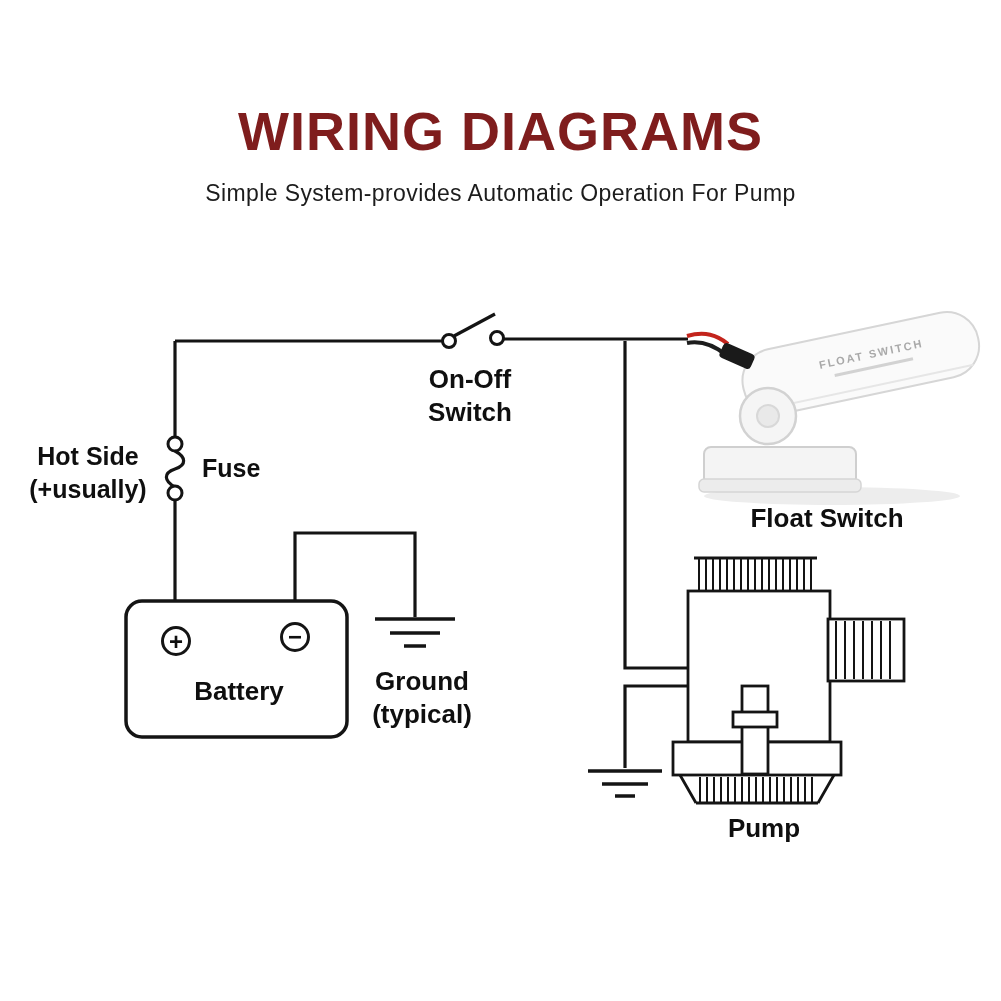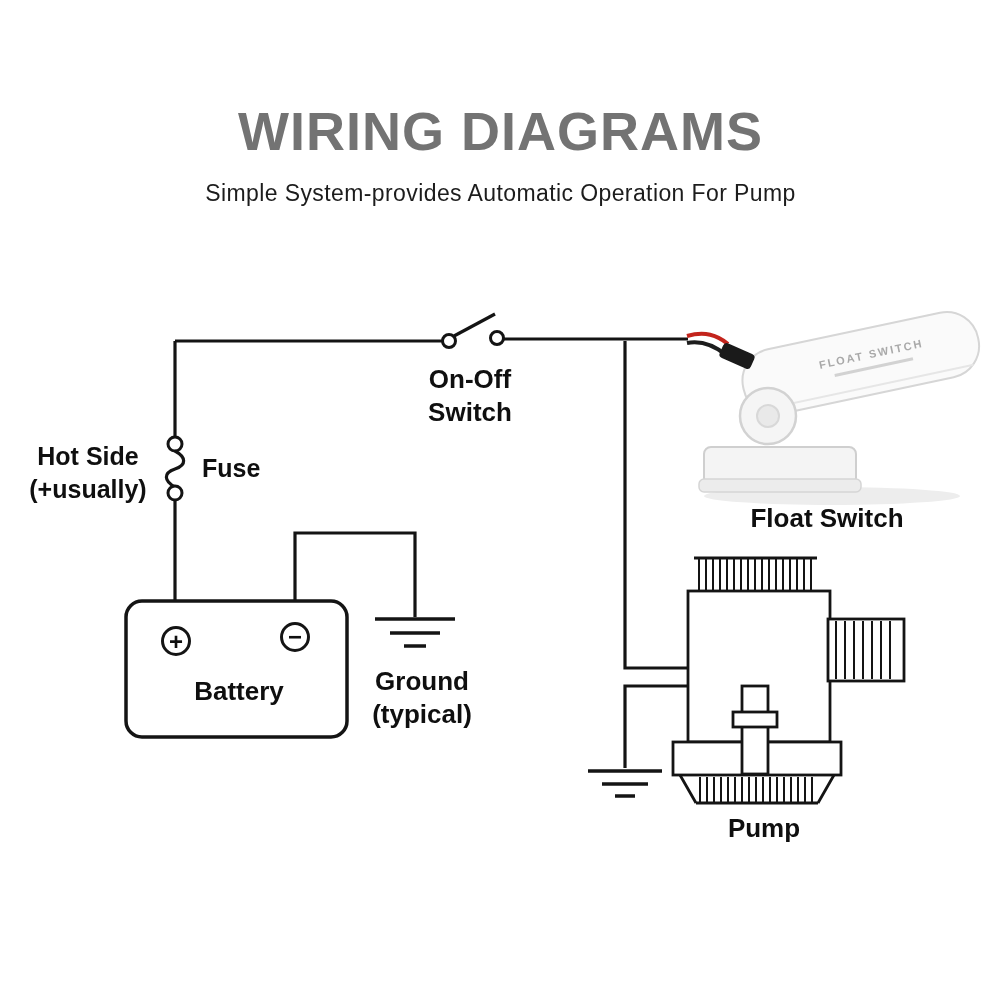--- a/index.html
+++ b/index.html
@@ -9,7 +9,7 @@
   }
   .title{
     position:absolute;top:100px;left:0;width:100%;text-align:center;
-    font-size:54px;font-weight:800;letter-spacing:1px;color:#737373;
+    font-size:54px;font-weight:800;letter-spacing:1px;color:#7f1d1d;
   }
   .subtitle{
     position:absolute;top:180px;left:0;width:100%;text-align:center;

